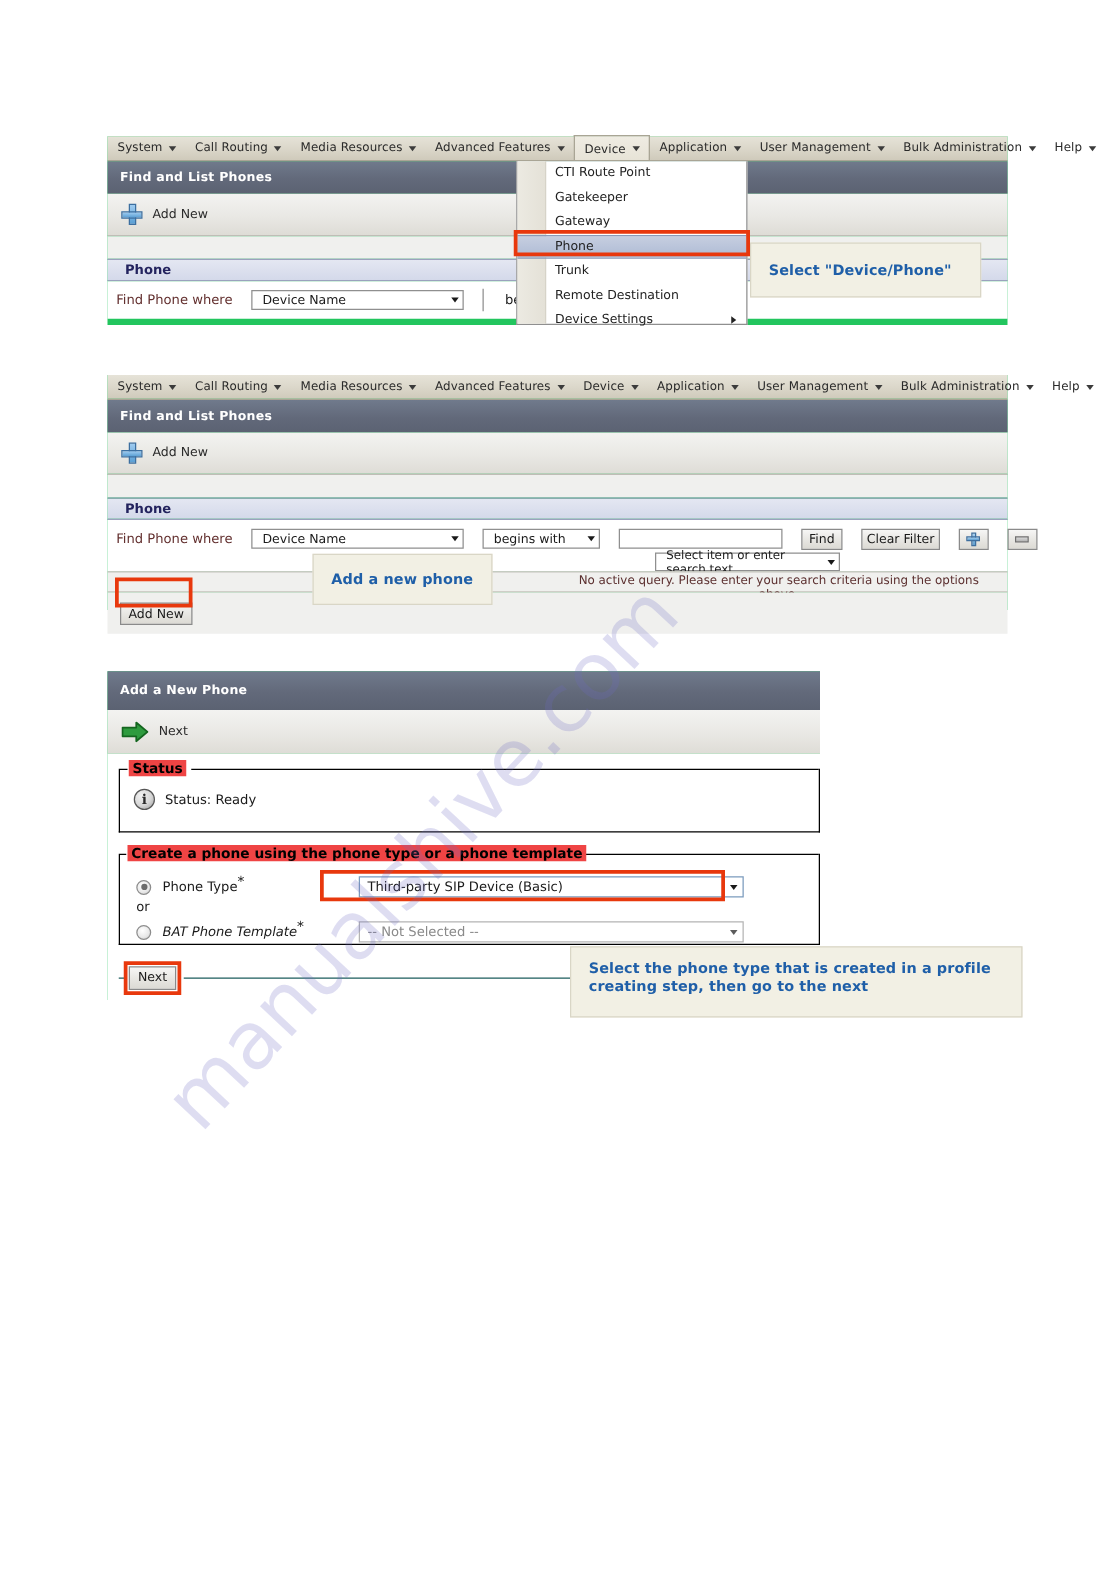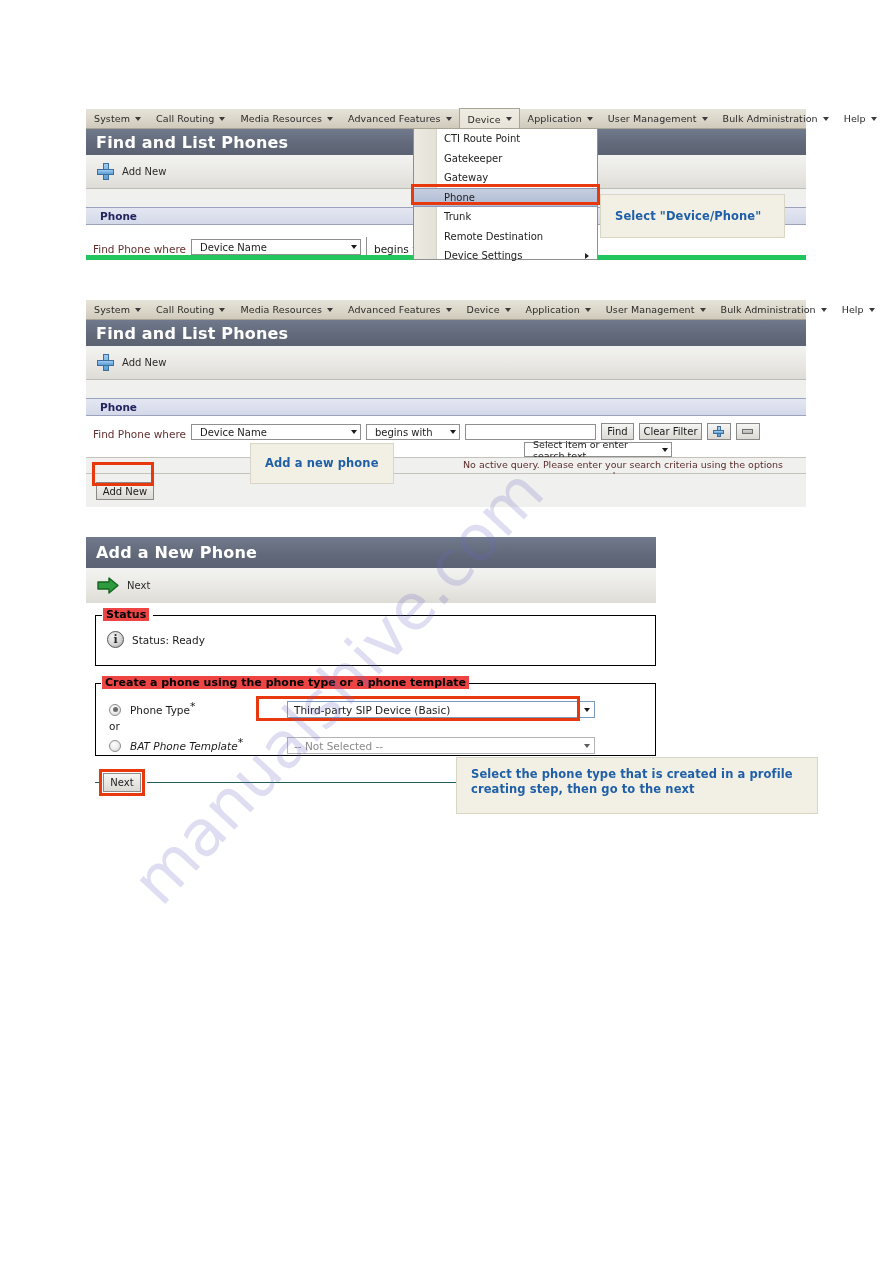--- a/index.html
+++ b/index.html
@@ -90,7 +90,7 @@
     height: 26px;
     background: linear-gradient(to bottom, #707a8c 0%, #62697a 55%, #5b6272 100%);
     color: #ffffff;
-    font-size: 16px;
+    font-size: 10px;
     font-weight: bold;
     display: flex;
     align-items: center;

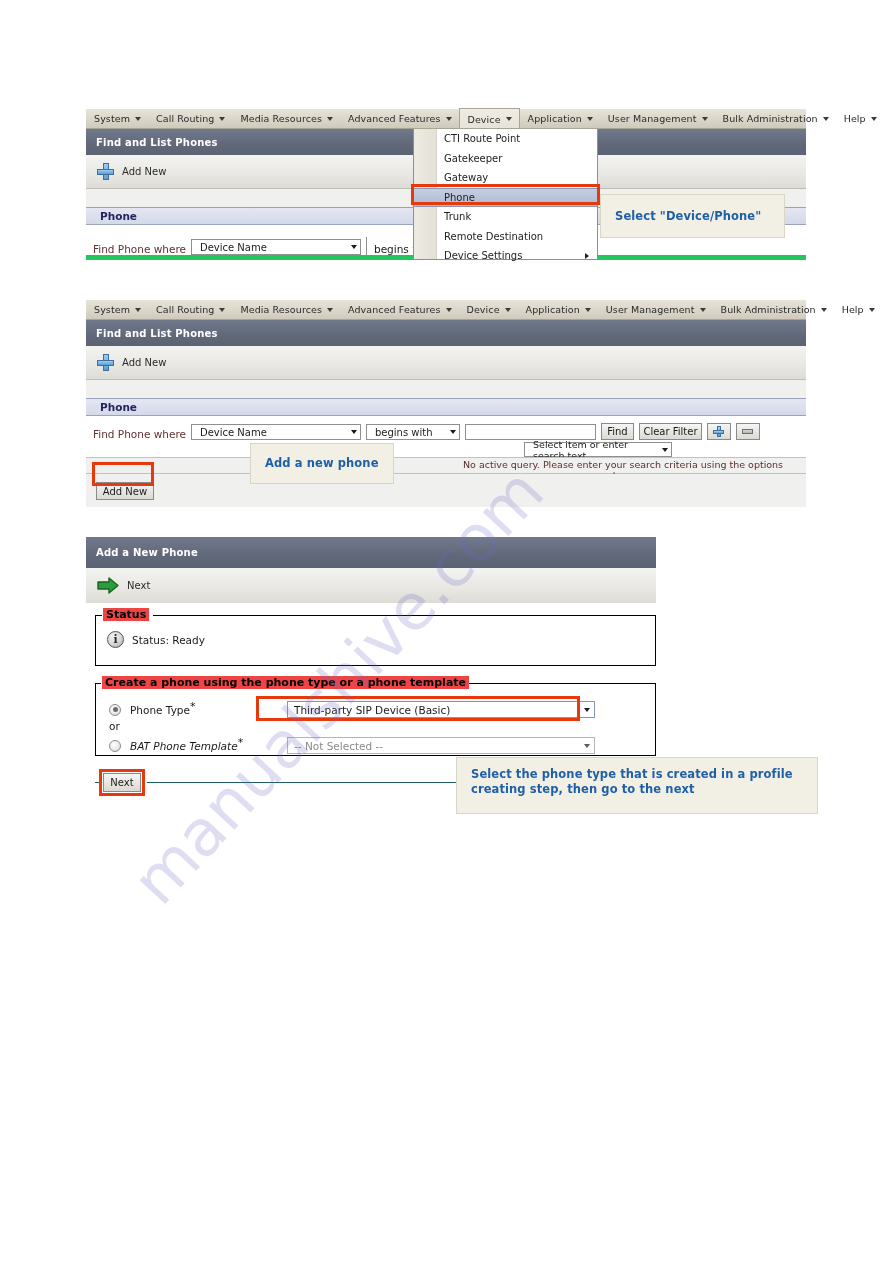--- a/index.html
+++ b/index.html
@@ -162,12 +162,12 @@
   
   .searchrow {
     display: flex;
-    align-items: flex-end;
+    align-items: center;
     font-size: 10.5px;
     color: #5c2b2b;
     padding-left: 7px;
     box-sizing: border-box;
-    gap: 5px;
+    gap: 15px;
   }
   .searchrow .lbl { color: #63302f; white-space: nowrap; }
 

